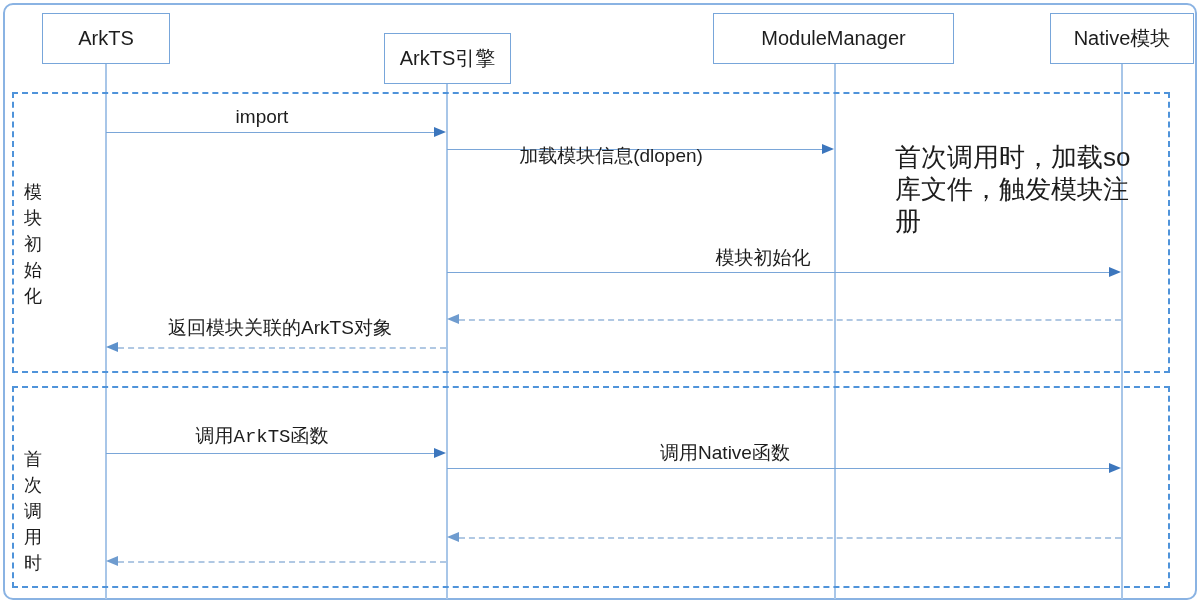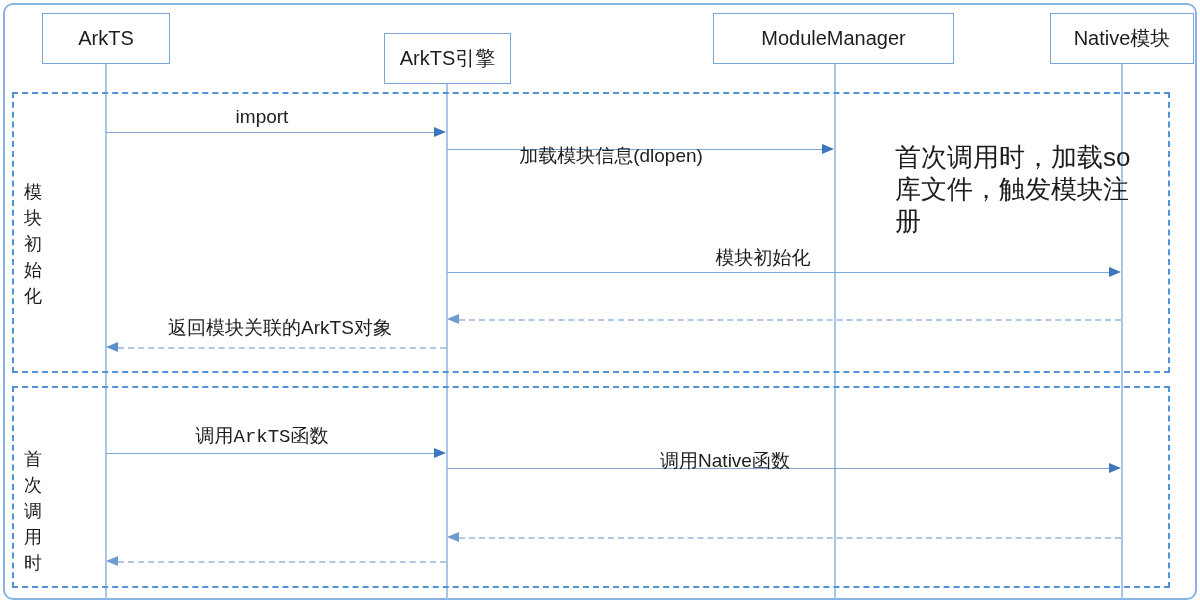--- a/index.html
+++ b/index.html
@@ -123,7 +123,7 @@
   </div>
 
   <div>
-    <div class="msg-label" style="left:725px; top:440px;margin-top:8px;">调用Native函数</div>
+    <div class="msg-label" style="left:725px; top:440px;">调用Native函数</div>
     <div class="msg-line solid" style="left:447px; top:468px; width:662px;"></div>
     <div class="head head-right" style="left:1109px; top:463px;"></div>
   </div>

